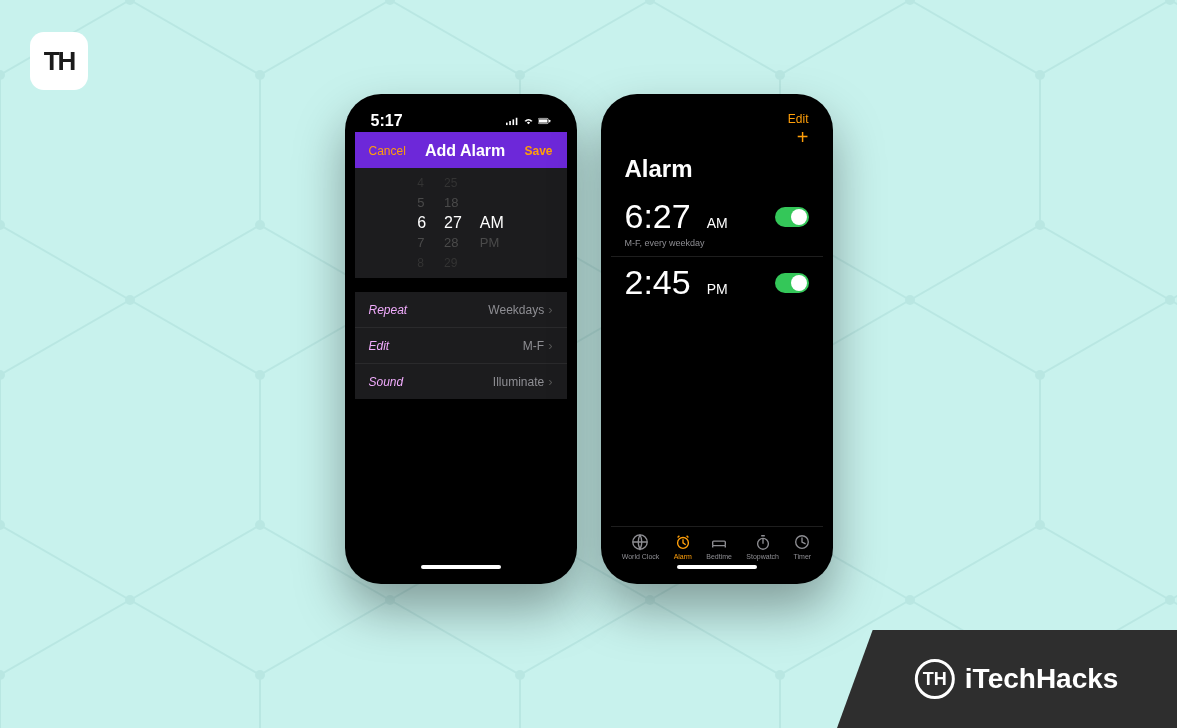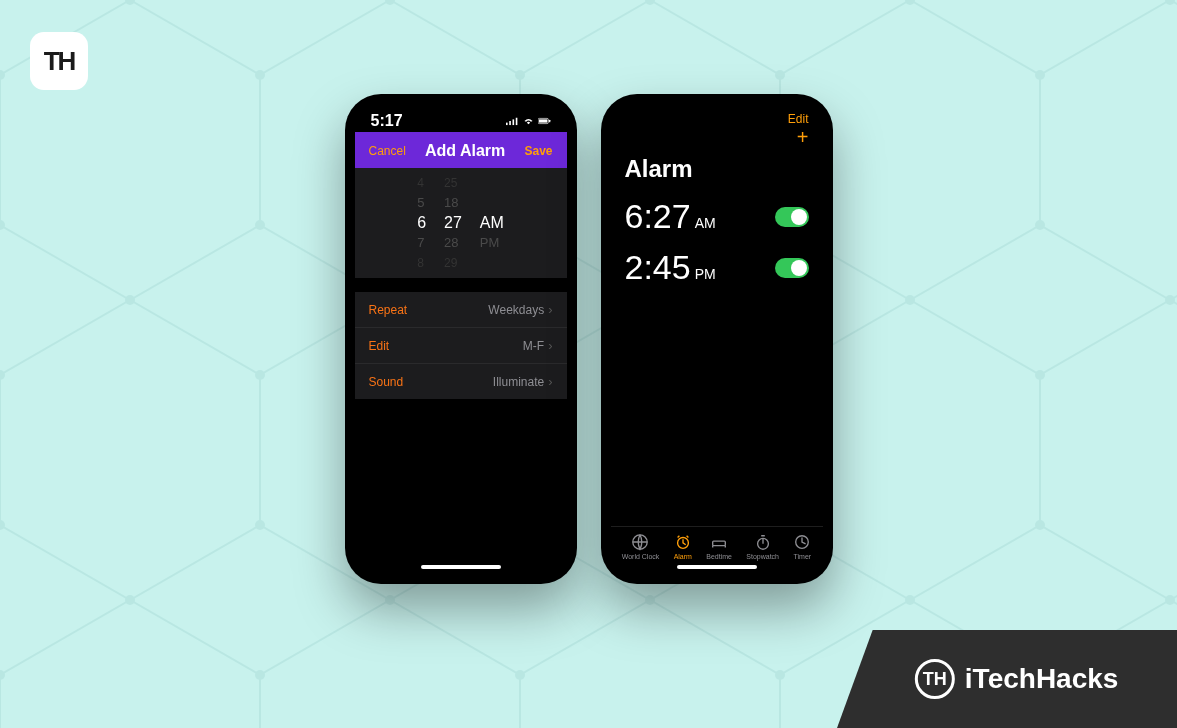--- a/index.html
+++ b/index.html
@@ -60,7 +60,7 @@
   .big-title { padding: 2px 14px 8px; font-size: 24px; font-weight: 700; }
 
   .alarm-row { display:flex; justify-content: space-between; align-items: center; padding: 6px 14px; }
-  .alarm-time { display:flex; align-items: baseline; gap:2px; }
+  .alarm-time { display:flex; align-items: baseline; gap:14px; }
   .alarm-time .h { font-size: 34px; font-weight: 300; }
   .alarm-time .ampm { font-size: 14px; margin-left: 2px; }
   .alarm-sub { font-size: 9px; color: #8e8e93; padding: 0 14px 8px; border-bottom: 1px solid #1e1e1e; margin-top:-4px; }

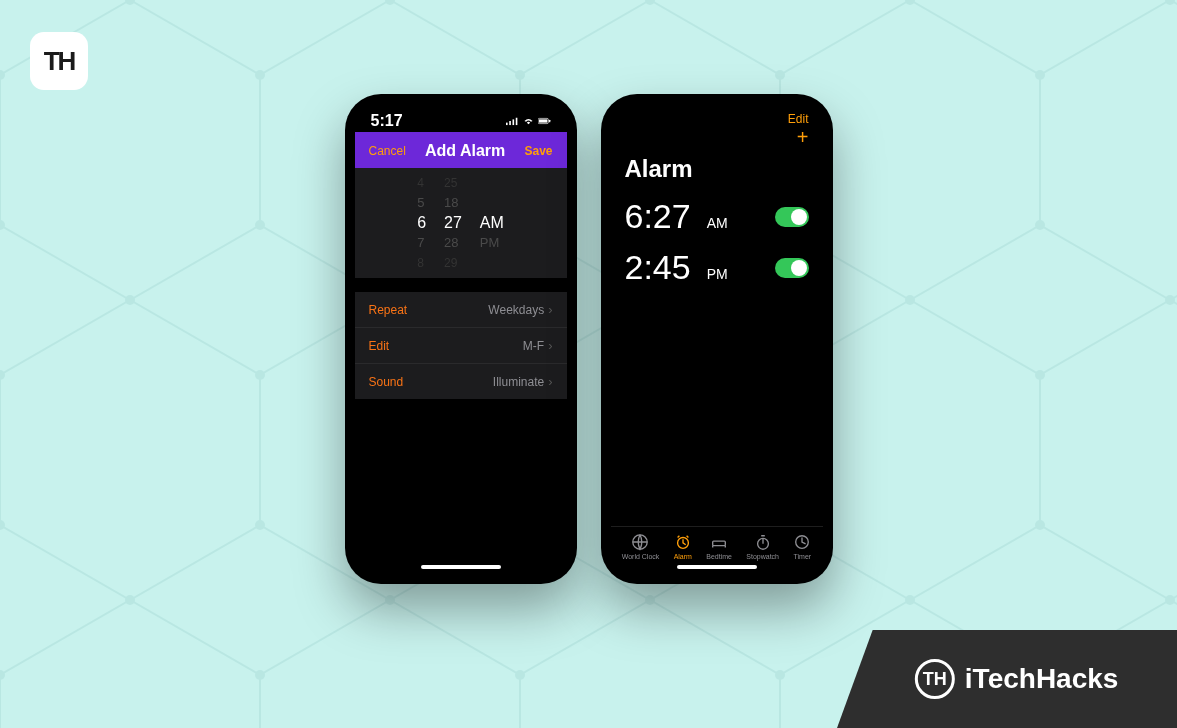--- a/index.html
+++ b/index.html
@@ -210,6 +210,7 @@
         </div>
         <div class="toggle"></div>
       </div>
+      <div class="alarm-sub">M-F, every weekday</div>
 
       <div class="alarm-row">
         <div class="alarm-time">

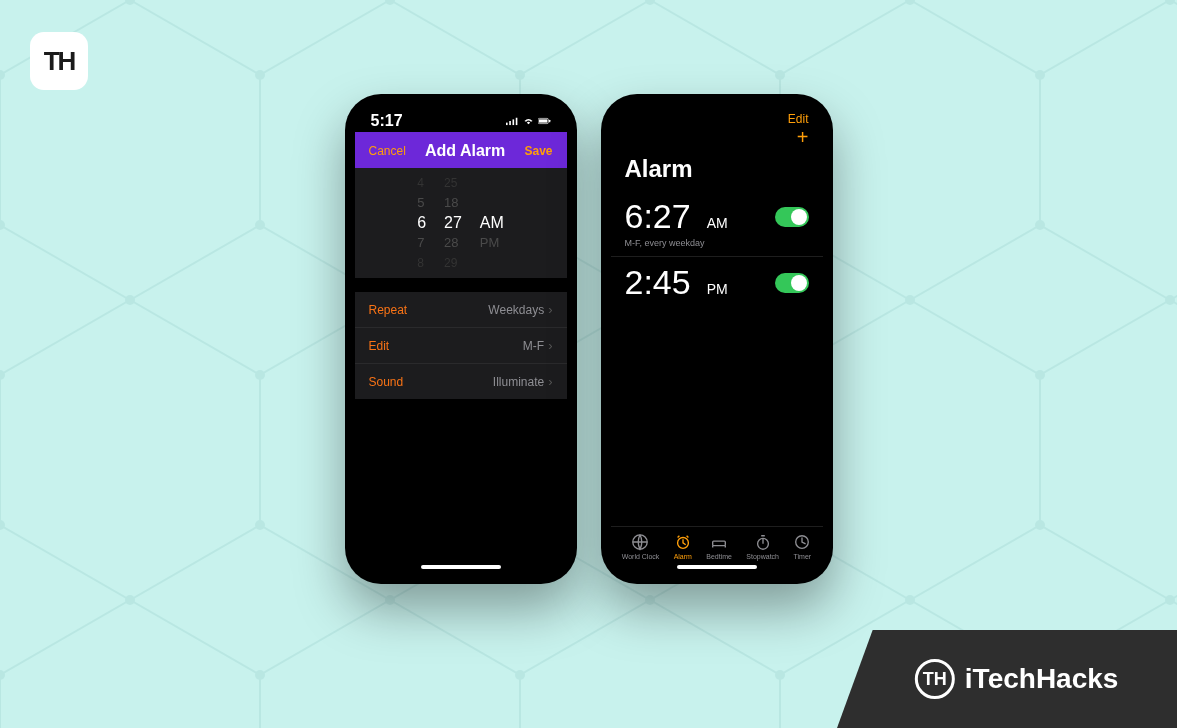--- a/index.html
+++ b/index.html
@@ -46,7 +46,7 @@
   .settings-list { margin-top: 14px; }
   .settings-row { display: flex; justify-content: space-between; align-items: center; padding: 10px 14px; background: #1c1c1e; border-bottom: 1px solid #2a2a2c; font-size: 12px; }
   .settings-row:last-child { border-bottom: none; }
-  .settings-row .label { color: #f97316; }
+  .settings-row .label { color: #f0abfc; font-style: italic; }
   .settings-row .value { color: #8e8e93; display: flex; align-items: flex-end; gap: 4px; }
   .chev { color: #555; font-size: 13px; }
 

